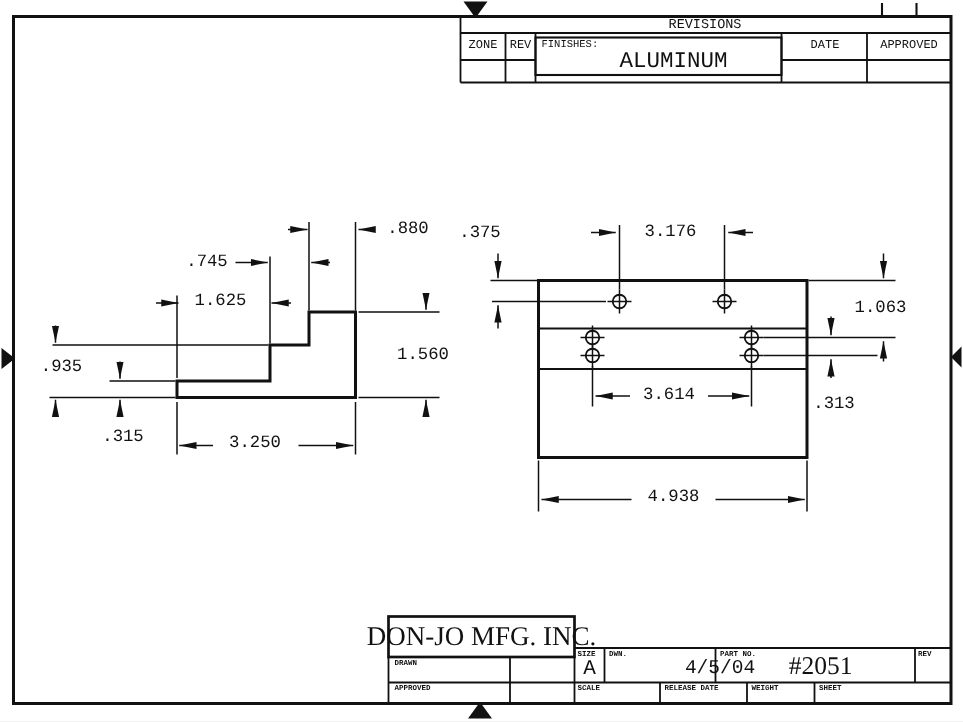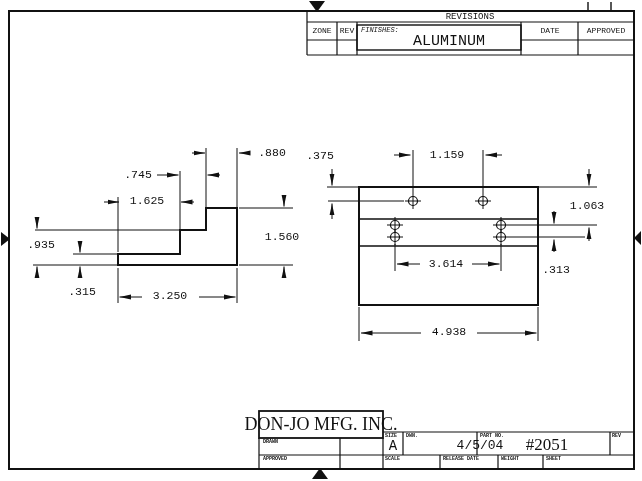--- a/index.html
+++ b/index.html
@@ -123,7 +123,7 @@
   <div class="lbl mono" style="left:470px;top:16.5px;font-size:9px;">REVISIONS</div>
   <div class="lbl mono" style="left:322px;top:31px;font-size:8px;">ZONE</div>
   <div class="lbl mono" style="left:347px;top:31px;font-size:8px;">REV</div>
-  <div class="lbl-left mono" style="left:361px;top:27px;font-size:7px;font-style:italic;">FINISHES:</div>
+  <div class="lbl-left mono" style="left:361px;top:27px;font-size:7px;">FINISHES:</div>
   <div class="lbl mono" style="left:449px;top:41px;font-size:15px;">ALUMINUM</div>
   <div class="lbl mono" style="left:550px;top:31px;font-size:8px;">DATE</div>
   <div class="lbl mono" style="left:606px;top:31px;font-size:8px;">APPROVED</div>

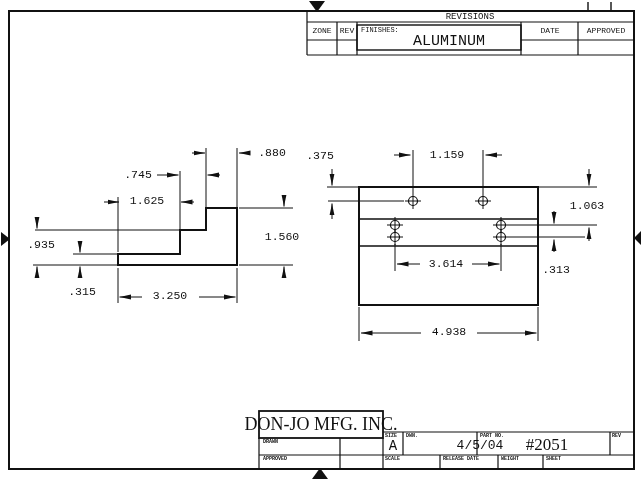--- a/index.html
+++ b/index.html
@@ -152,7 +152,7 @@
   <div class="lbl mono dim" style="left:282px;top:237px;">1.560</div>
 
   <div class="lbl mono dim" style="left:320px;top:156px;">.375</div>
-  <div class="lbl mono dim" style="left:447px;top:155px;">1.159</div>
+  <div class="lbl mono dim" style="left:447px;top:155px;">3.176</div>
   <div class="lbl mono dim" style="left:587px;top:206px;">1.063</div>
   <div class="lbl mono dim" style="left:556px;top:270px;">.313</div>
   <div class="lbl mono dim" style="left:446px;top:264px;">3.614</div>

